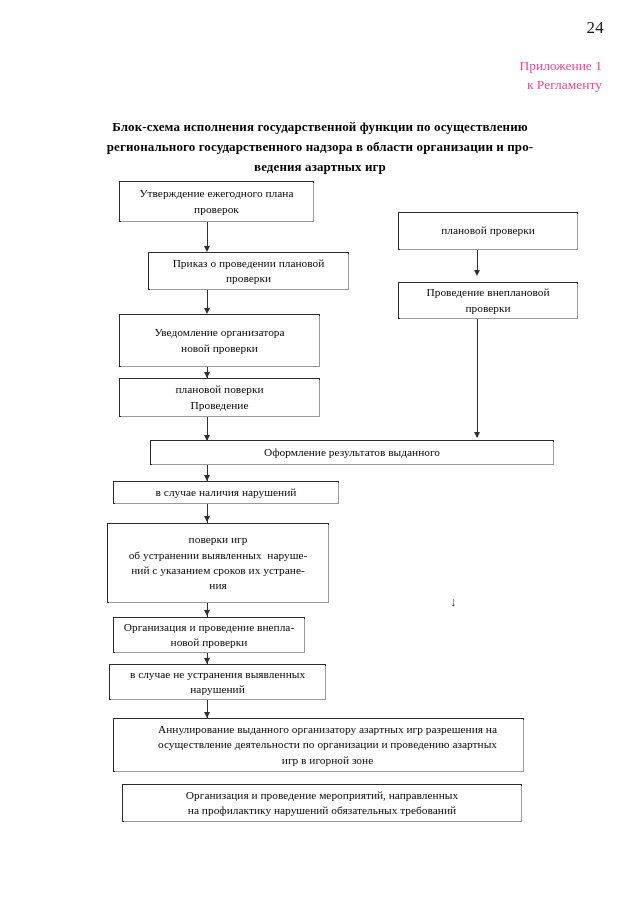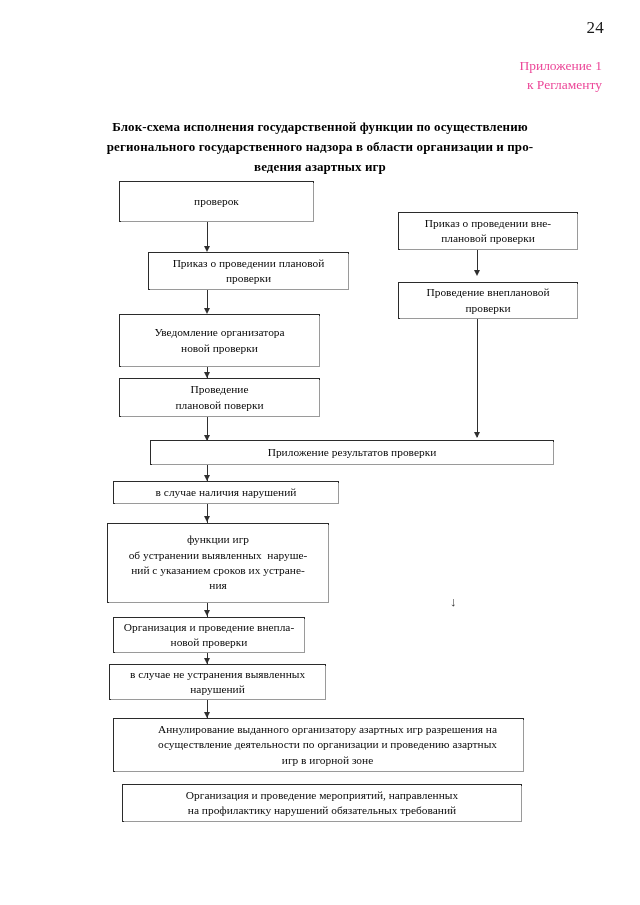--- a/index.html
+++ b/index.html
@@ -123,6 +123,7 @@
 
   <div class="fbox" style="left:119px; top:181px; width:195px; height:41px;">
     <div class="lines">
+      <span>Утверждение ежегодного плана</span>
       <span>проверок</span>
     </div>
   </div>

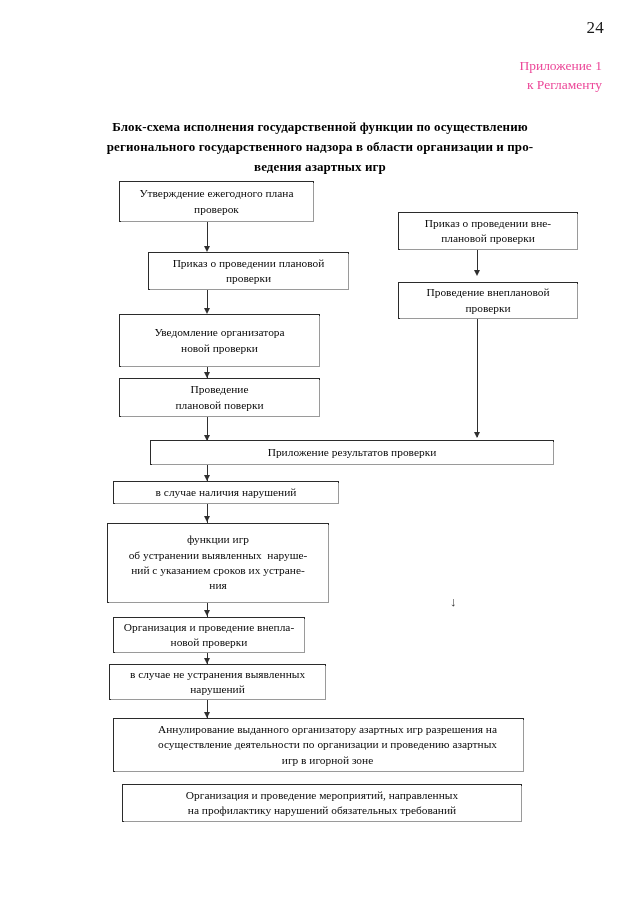--- a/index.html
+++ b/index.html
@@ -163,7 +163,6 @@
 
   <div class="fbox" style="left:398px; top:212px; width:180px; height:38px;">
     <div class="lines">
-      <span>Приказ о проведении вне-</span>
       <span>плановой проверки</span>
     </div>
   </div>

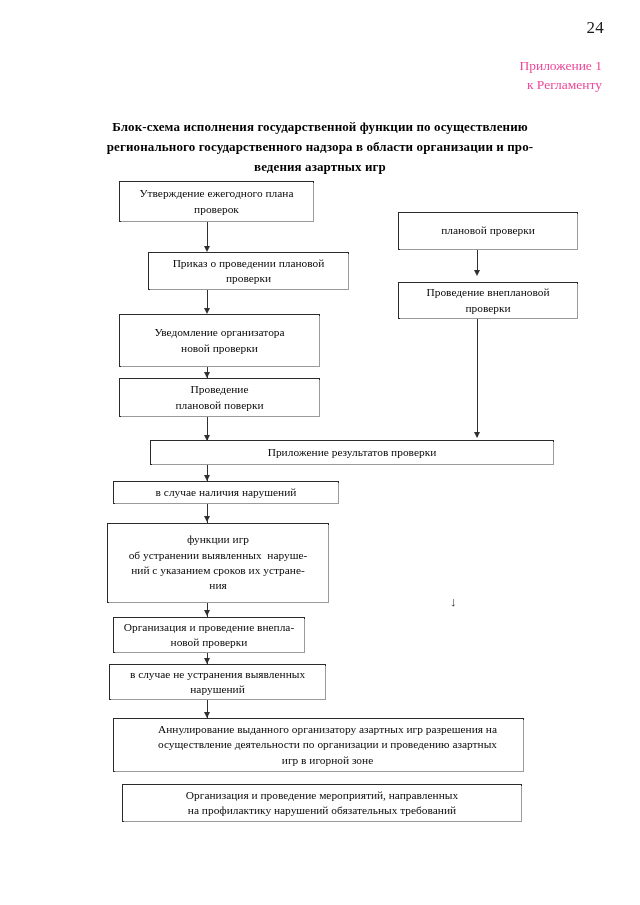--- a/index.html
+++ b/index.html
@@ -153,8 +153,8 @@
 
   <div class="fbox" style="left:119px; top:378px; width:201px; height:39px;">
     <div class="lines">
+      <span>плановой поверки</span>
       <span>Проведение</span>
-      <span>плановой поверки</span>
     </div>
   </div>
 

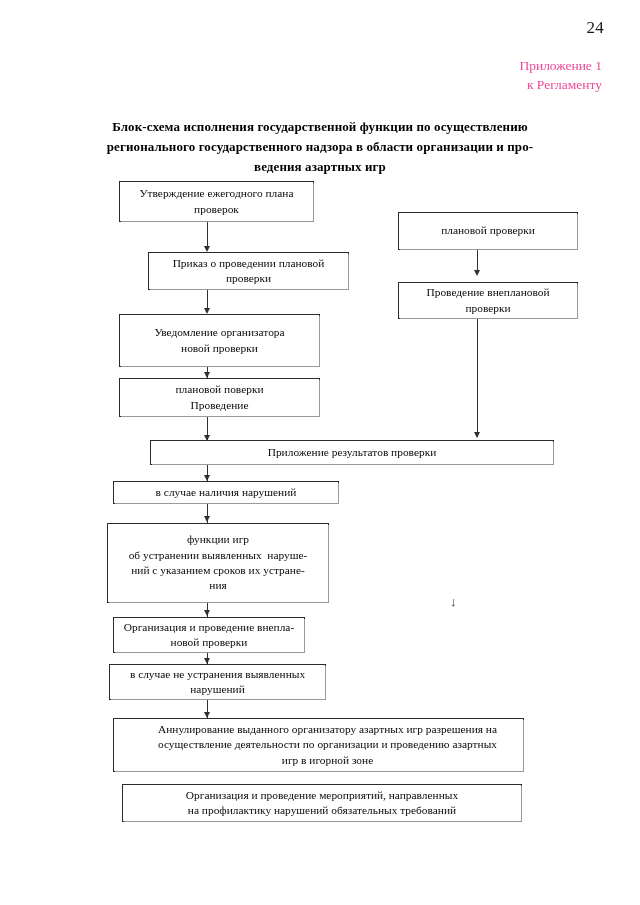--- a/index.html
+++ b/index.html
@@ -182,7 +182,7 @@
 
   <div class="fbox" style="left:150px; top:440px; width:404px; height:25px;">
     <div class="lines">
-      <span>Приложение результатов проверки</span>
+      <span>Оформление результатов выданного</span>
     </div>
   </div>
 

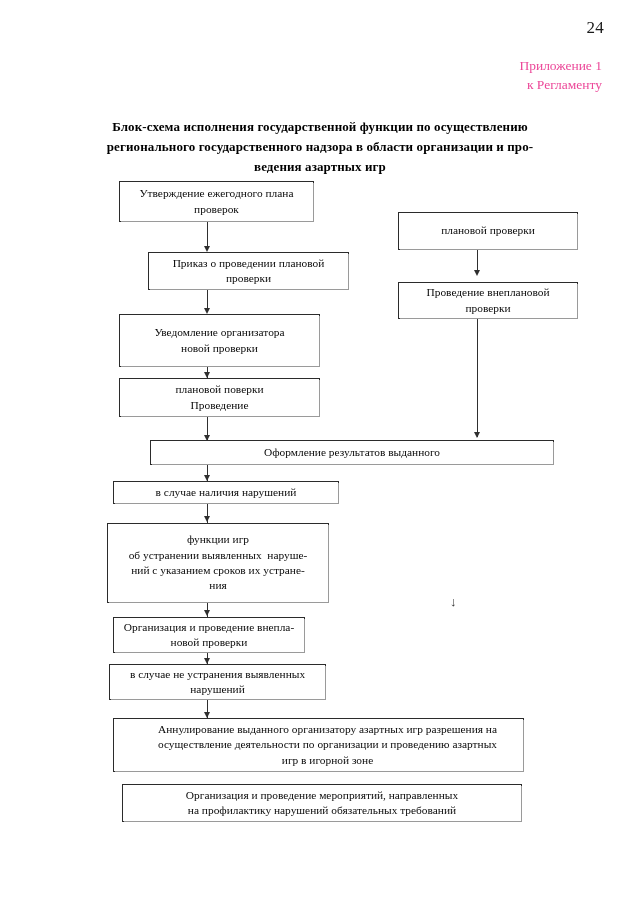--- a/index.html
+++ b/index.html
@@ -200,7 +200,7 @@
 
   <div class="fbox" style="left:107px; top:523px; width:222px; height:80px;">
     <div class="lines">
-      <span>функции игр</span>
+      <span>поверки игр</span>
       <span>об устранении выявленных  наруше-</span>
       <span>ний с указанием сроков их устране-</span>
       <span>ния</span>

